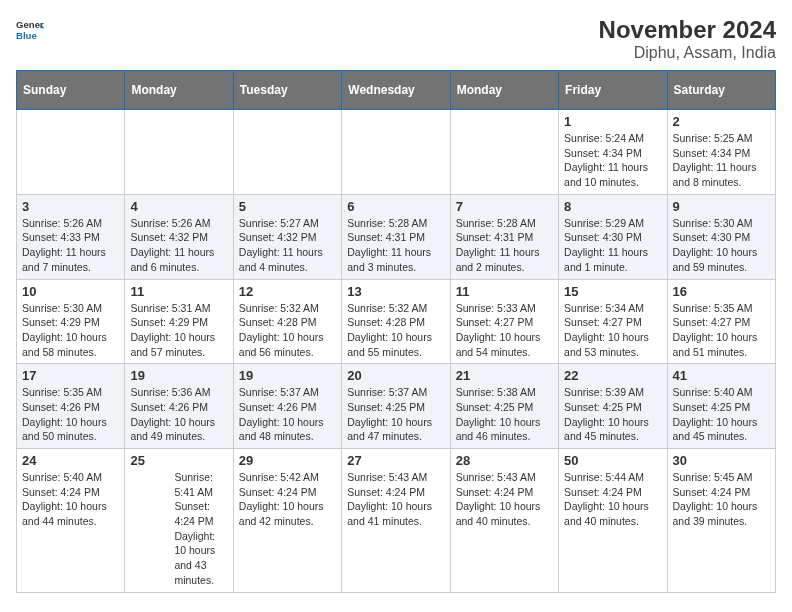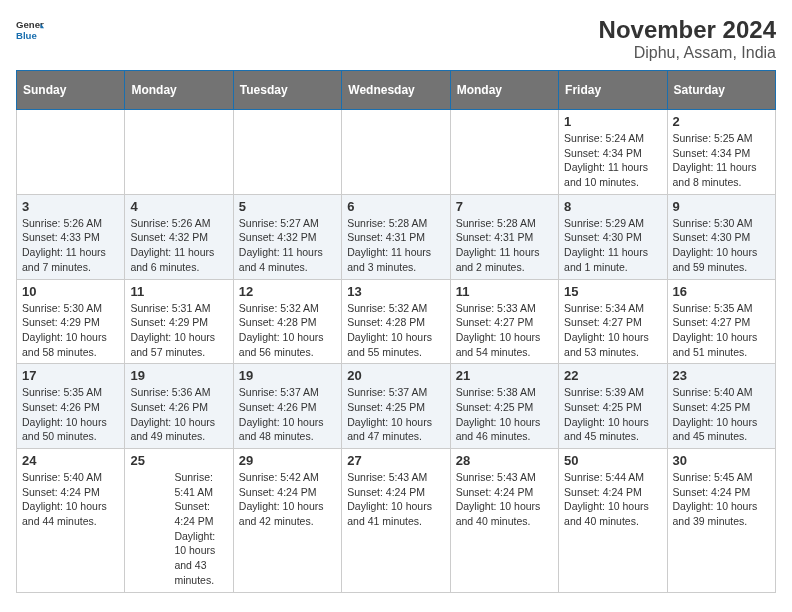--- a/index.html
+++ b/index.html
@@ -262,7 +262,7 @@
 Daylight: 10 hours and 45 minutes.</div>
         </td>
         <td>
-          <div class="day-num">23</div>
+          <div class="day-num">41</div>
           <div class="day-info" style="white-space: pre-line;">Sunrise: 5:40 AM
 Sunset: 4:25 PM
 Daylight: 10 hours and 45 minutes.</div>

